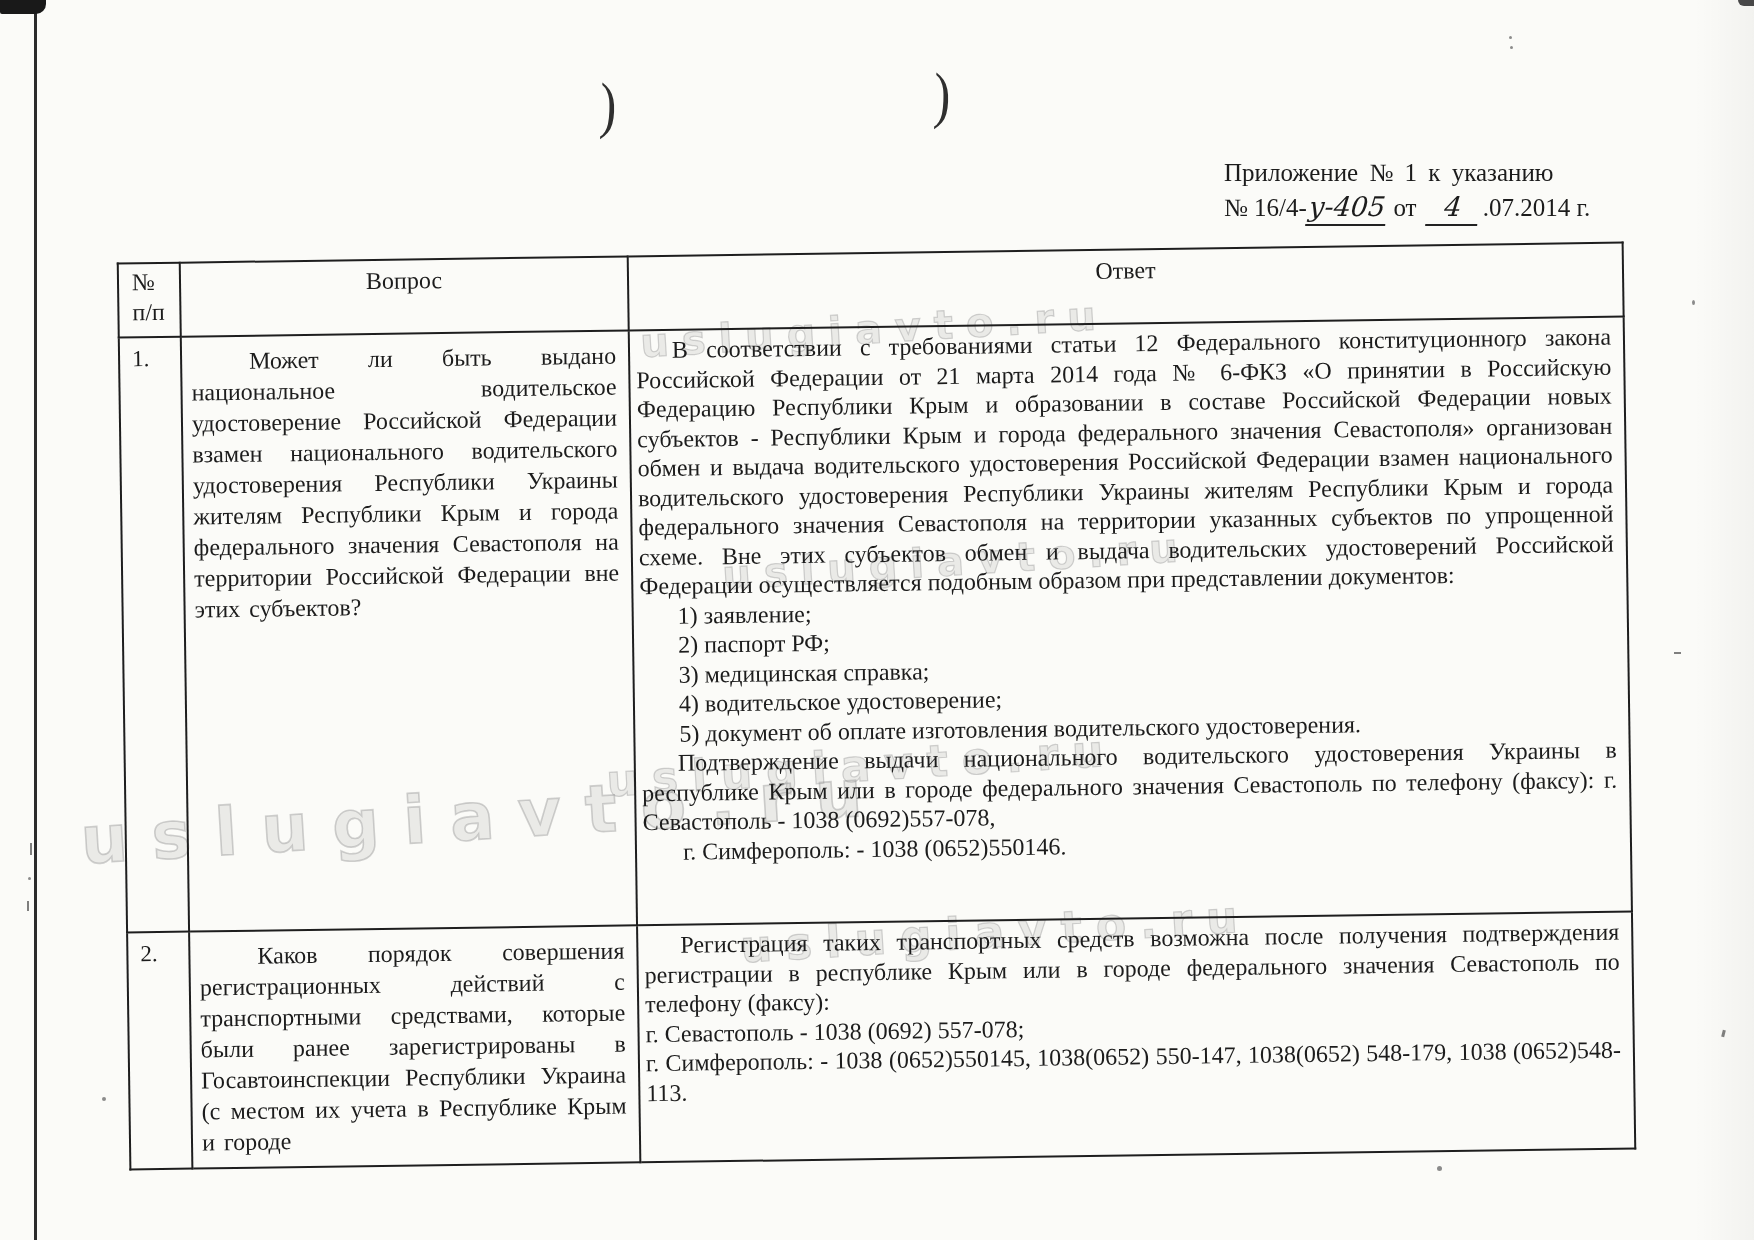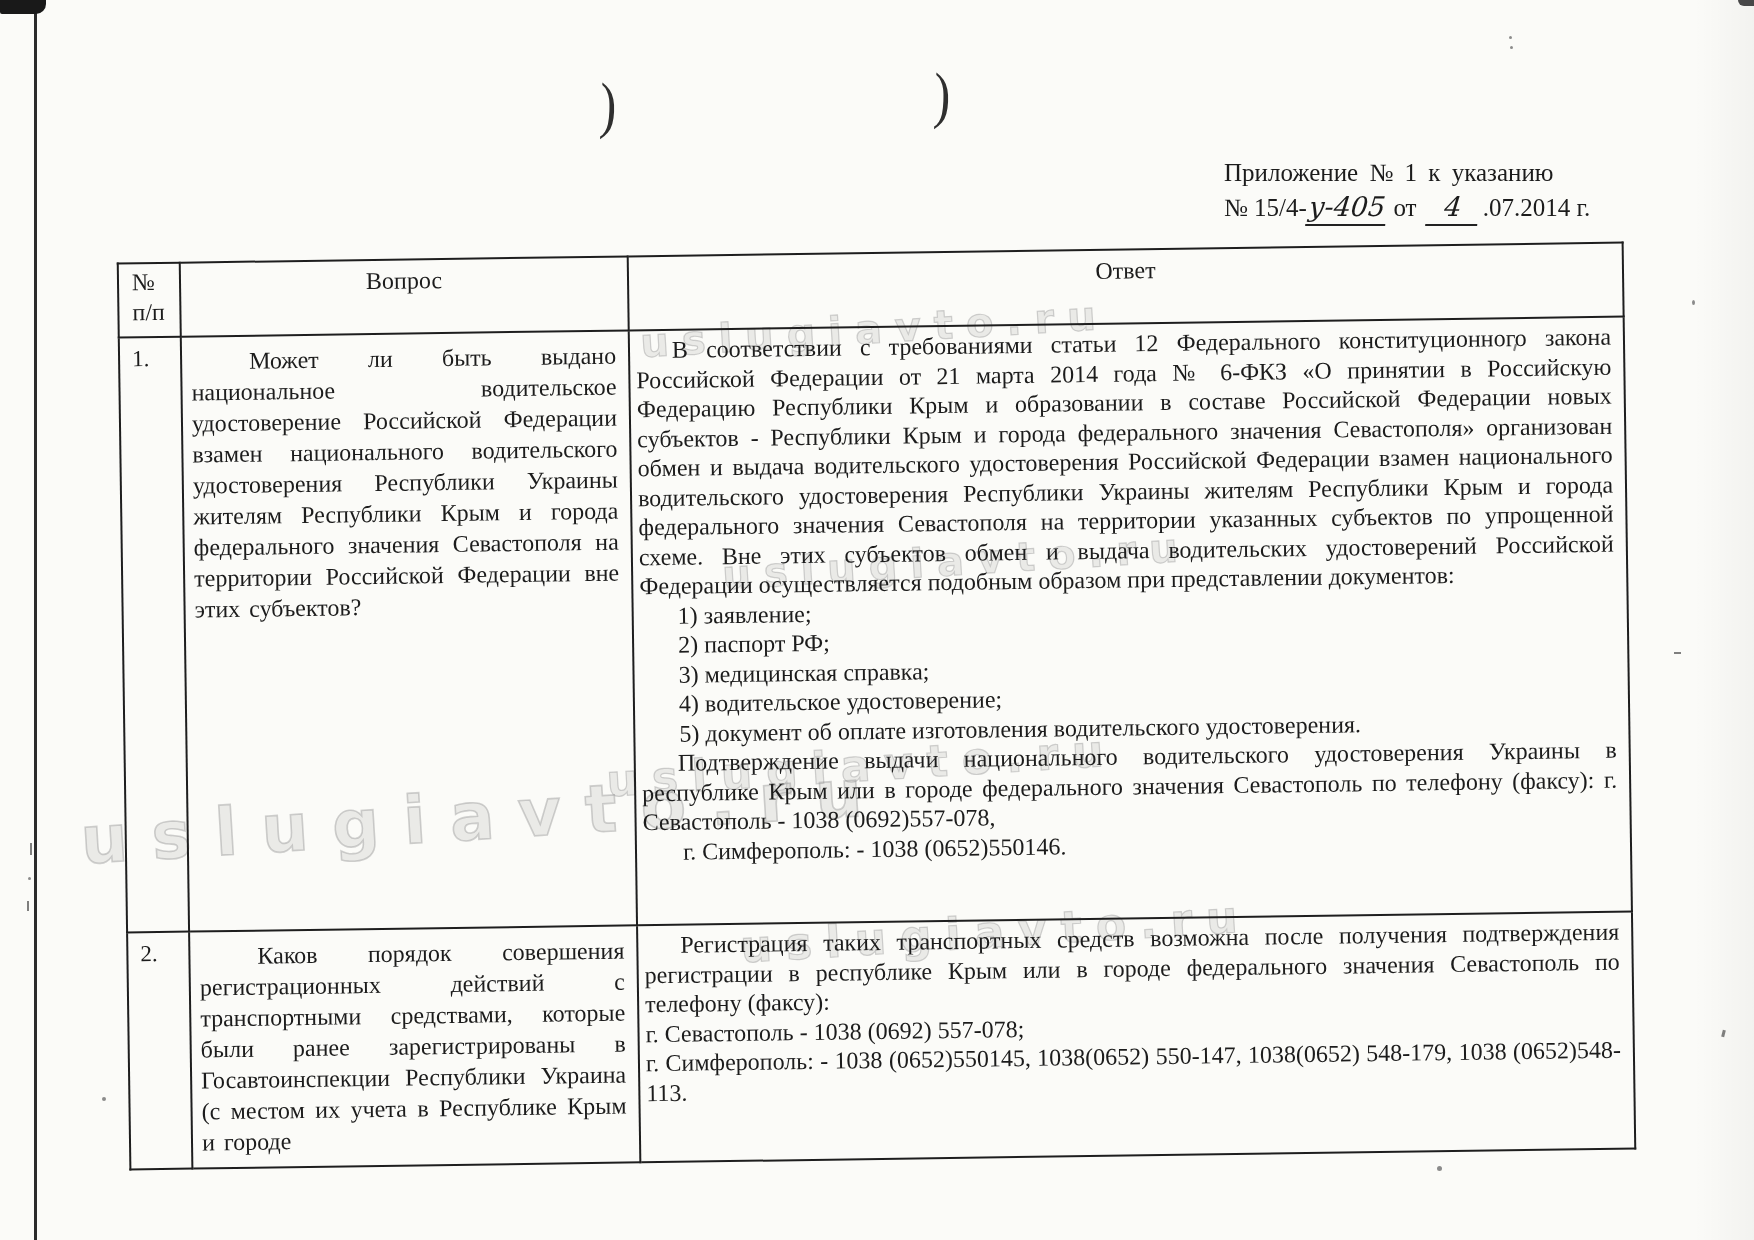--- a/index.html
+++ b/index.html
@@ -106,7 +106,7 @@
 <div class="annex">
   <div class="l1">Приложение  № 1  к указанию</div>
   <div class="l2">
-    <span>№ 15/4-</span><span class="hw hw-num">у-405</span>
+    <span>№ 16/4-</span><span class="hw hw-num">у-405</span>
     <span>от</span>
     <span class="hw hw-day">4</span><span>.07.2014  г.</span>
   </div>

